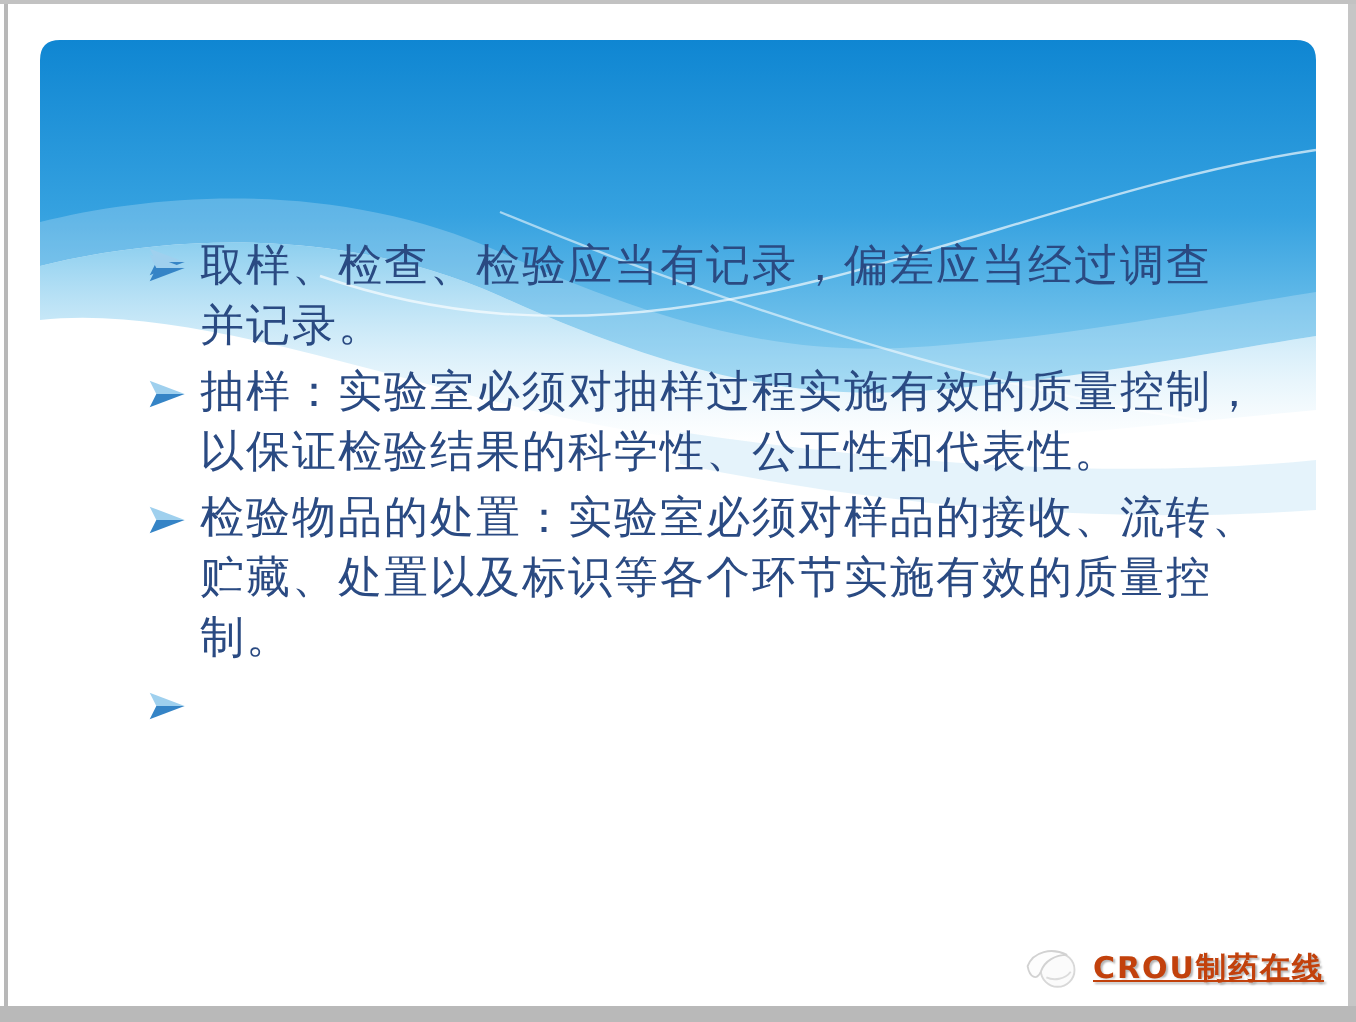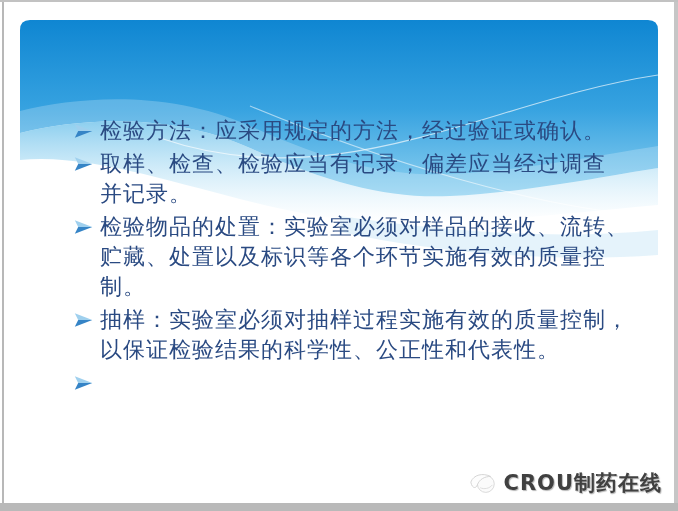--- a/index.html
+++ b/index.html
@@ -83,7 +83,7 @@
             <path class="bl" d="M1,4 L22,12 L5,12 Z"></path>
             <path class="bd" d="M5,12 L22,12 L1,20 Z"></path>
           </svg>
-        </span><span class="btext">检验方法：应采用规定的方法，经过验证或确认。</span></li>
+        </span></li>
       <li><span class="bullet">
           <svg viewBox="0 0 24 24">
             <path class="bl" d="M1,4 L22,12 L5,12 Z"></path>

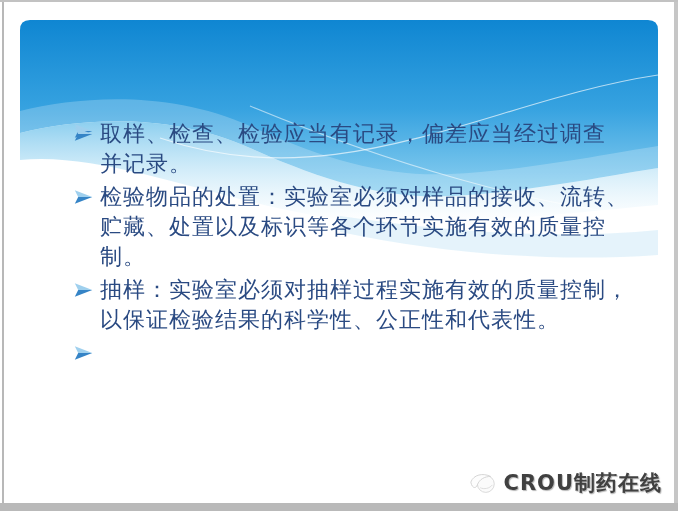--- a/index.html
+++ b/index.html
@@ -95,13 +95,13 @@
             <path class="bl" d="M1,4 L22,12 L5,12 Z"></path>
             <path class="bd" d="M5,12 L22,12 L1,20 Z"></path>
           </svg>
-        </span><span class="btext">检验物品的处置：实验室必须对样品的接收、流转、<br>贮藏、处置以及标识等各个环节实施有效的质量控<br>制。</span></li>
+        </span><span class="btext">抽样：实验室必须对抽样过程实施有效的质量控制，<br>以保证检验结果的科学性、公正性和代表性。</span></li>
       <li><span class="bullet">
           <svg viewBox="0 0 24 24">
             <path class="bl" d="M1,4 L22,12 L5,12 Z"></path>
             <path class="bd" d="M5,12 L22,12 L1,20 Z"></path>
           </svg>
-        </span><span class="btext">抽样：实验室必须对抽样过程实施有效的质量控制，<br>以保证检验结果的科学性、公正性和代表性。</span></li>
+        </span><span class="btext">检验物品的处置：实验室必须对样品的接收、流转、<br>贮藏、处置以及标识等各个环节实施有效的质量控<br>制。</span></li>
       <li><span class="bullet">
           <svg viewBox="0 0 24 24">
             <path class="bl" d="M1,4 L22,12 L5,12 Z"></path>

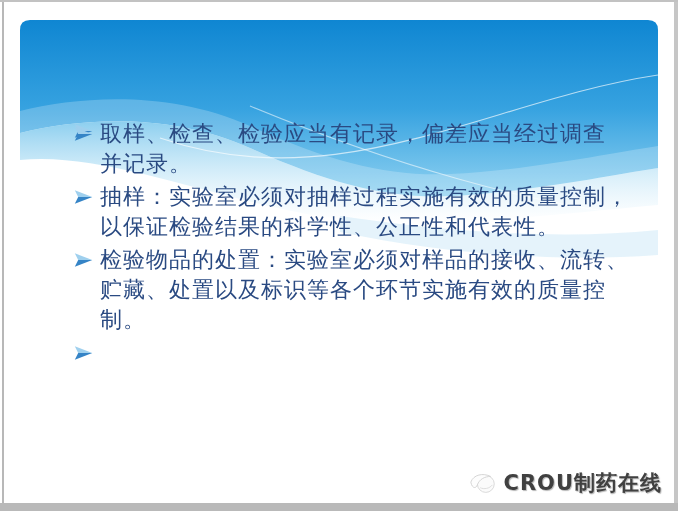--- a/index.html
+++ b/index.html
@@ -30,8 +30,8 @@
   
   .watermark{position:absolute;right:16px;bottom:14px;display:flex;align-items:center;
     gap:6px;z-index:6;}
-  .watermark .wm-text{font-size:21px;font-weight:bold;color:#404040;
-    text-shadow:1px 1px 1px #b5b5b5, -1px -1px 1px #ffffff;letter-spacing:1px;}
+  .watermark .wm-text{font-size:15px;font-weight:bold;color:#c2410c;
+    text-shadow:1px 1px 1px #b5b5b5, -1px -1px 1px #ffffff;letter-spacing:1px;text-decoration:underline;}
   .watermark svg{display:block;}
 </style>
 </head>

